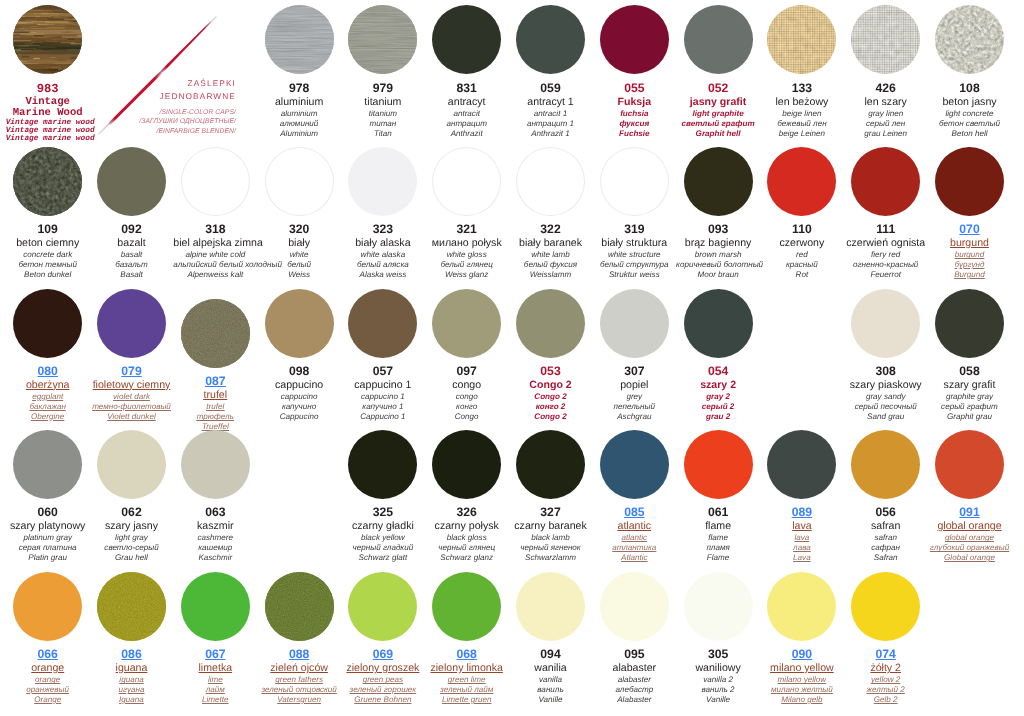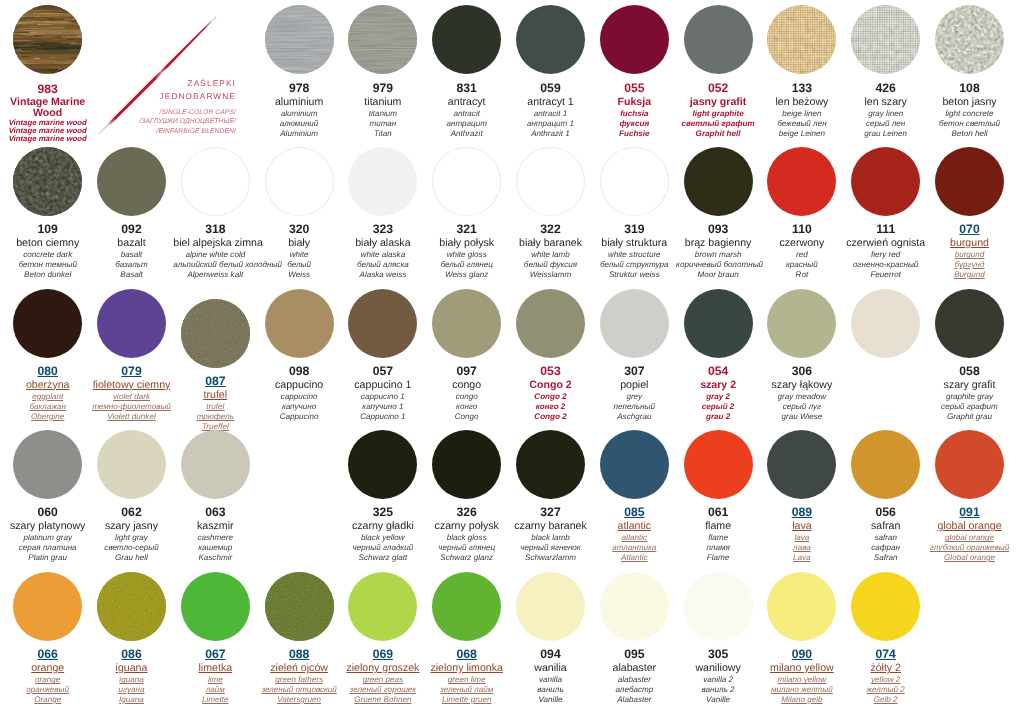--- a/index.html
+++ b/index.html
@@ -70,7 +70,7 @@
   <div class="h2">/ЗАГЛУШКИ ОДНОЦВЕТНЫЕ/</div>
   <div class="h2">/EINFARBIGE BLENDEN/</div>
 </div>
-<div class="cell st-red wrap" style="left:5.7px;top:5.4px;">
+<div class="cell st-red wrap" style="left:5.7px;top:5.4px;font-family:Liberation Mono, monospace;">
   <div class="disc" style="background:#6b4a22;">
         <svg viewBox="0 0 70 70">
           <rect x="0" y="0" width="70" height="4" fill="#5d4424"></rect>

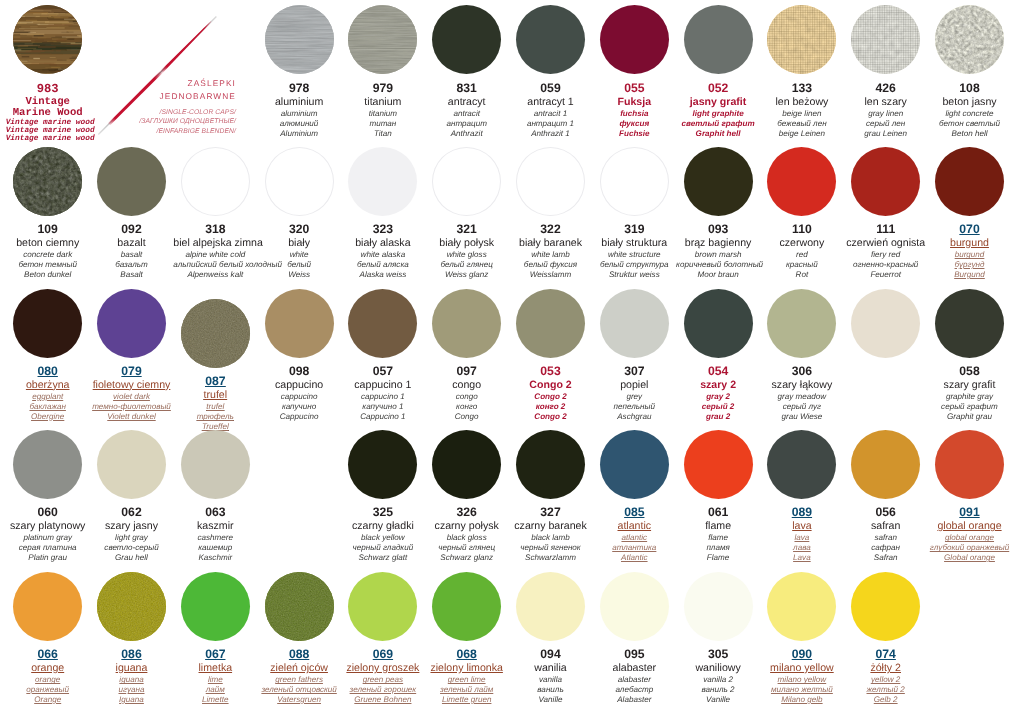--- a/index.html
+++ b/index.html
@@ -23,7 +23,7 @@
   .ln{font-size:8.1px;line-height:9.85px;color:#3a3a38;font-style:italic;}
 
   .st-red .code,.st-red .l1,.st-red .ln{color:#ac1433;font-weight:bold;}
-  .st-brown .code{color:#0c4a6e;}
+  .st-brown .code{color:#3b82f6;}
   .st-brown .l1{color:#94452a;}
   .st-brown .ln{color:#9a6e5e;}
 

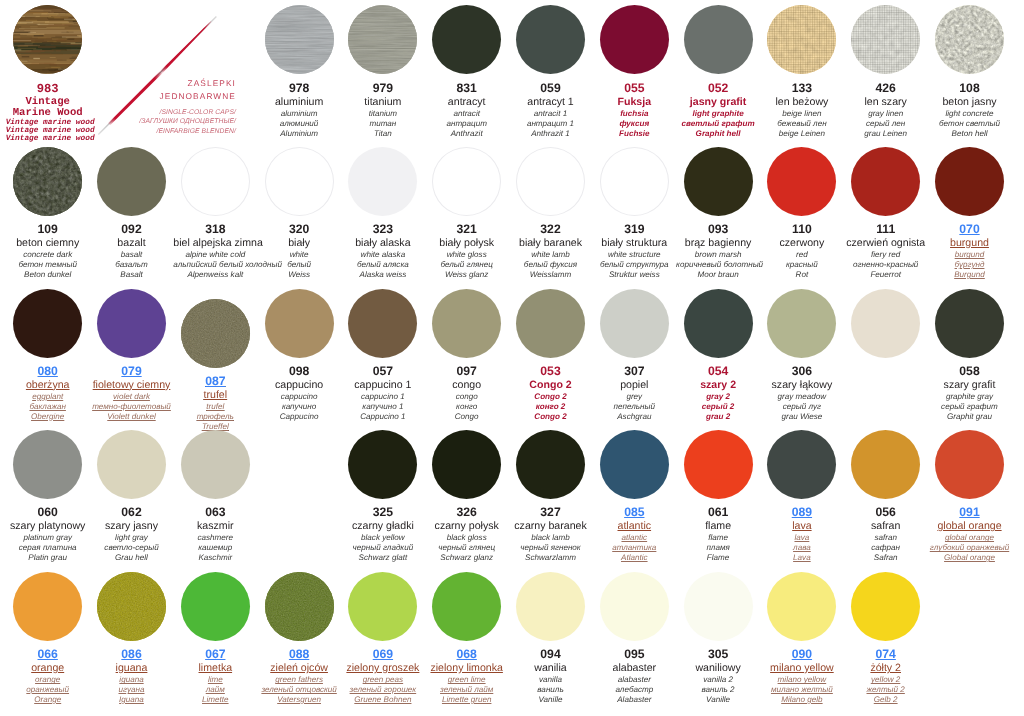--- a/index.html
+++ b/index.html
@@ -515,7 +515,7 @@
   <div class="disc ring" style="background:#ffffff;"></div>
   <div class="labels">
     <div class="code"><span>321</span></div>
-    <div class="l1"><span>biały połysk</span></div>
+    <div class="l1"><span>милано połysk</span></div>
     <div class="ln"><span>white gloss</span></div>
     <div class="ln"><span>белый глянец</span></div>
     <div class="ln"><span>Weiss glanz</span></div>

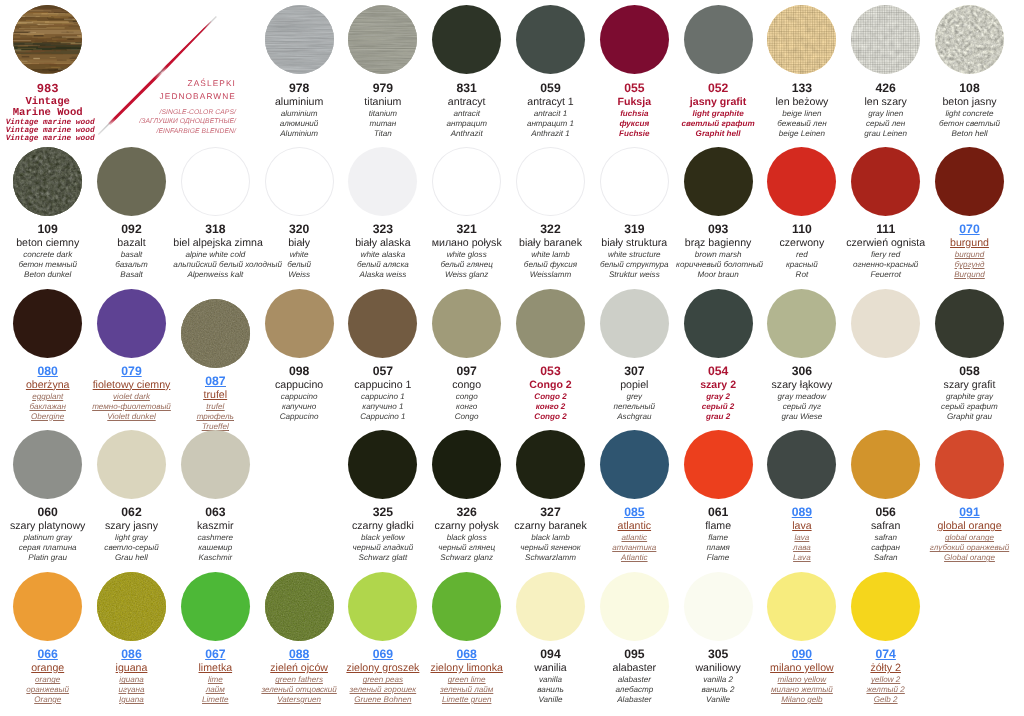--- a/index.html
+++ b/index.html
@@ -687,16 +687,6 @@
     <div class="ln"><span>grau 2</span></div>
   </div>
 </div>
-<div class="cell st-black" style="left:759.9px;top:288.6px;">
-  <div class="disc" style="background:#b2b590;"></div>
-  <div class="labels">
-    <div class="code"><span>306</span></div>
-    <div class="l1"><span>szary łąkowy</span></div>
-    <div class="ln"><span>gray meadow</span></div>
-    <div class="ln"><span>серый луг</span></div>
-    <div class="ln"><span>grau Wiese</span></div>
-  </div>
-</div>
 <div class="cell st-black" style="left:843.7px;top:288.6px;">
   <div class="disc" style="background:#e7dfd0;"></div>
 </div>

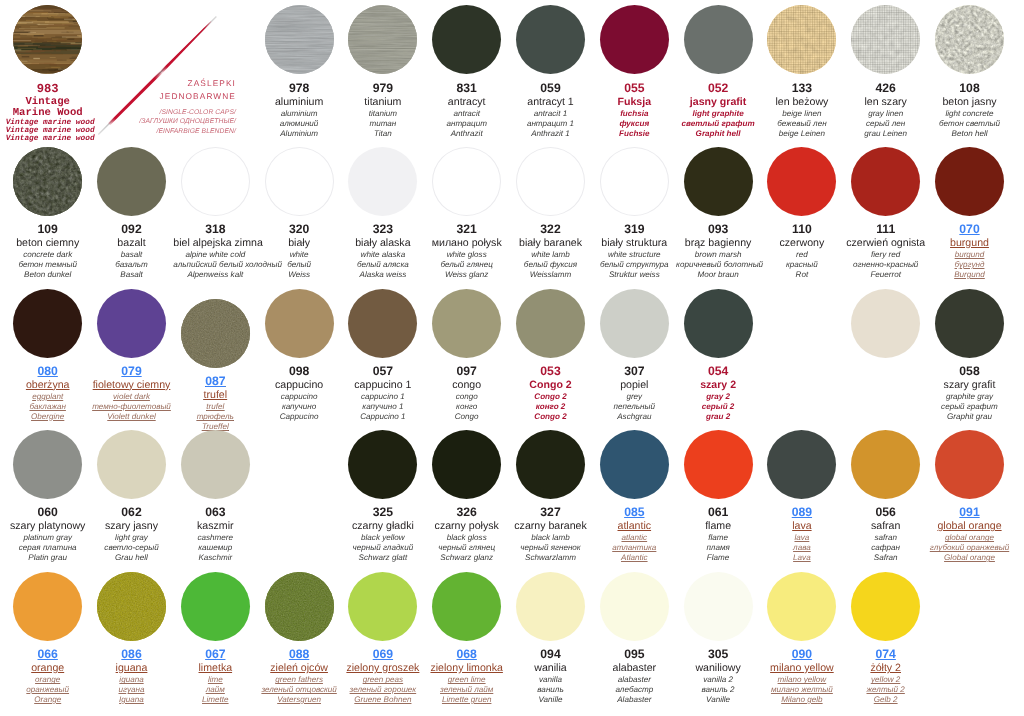--- a/index.html
+++ b/index.html
@@ -689,6 +689,13 @@
 </div>
 <div class="cell st-black" style="left:843.7px;top:288.6px;">
   <div class="disc" style="background:#e7dfd0;"></div>
+  <div class="labels">
+    <div class="code"><span>308</span></div>
+    <div class="l1"><span>szary piaskowy</span></div>
+    <div class="ln"><span>gray sandy</span></div>
+    <div class="ln"><span>серый песочный</span></div>
+    <div class="ln"><span>Sand grau</span></div>
+  </div>
 </div>
 <div class="cell st-black" style="left:927.5px;top:288.6px;">
   <div class="disc" style="background:#363a2f;"></div>

